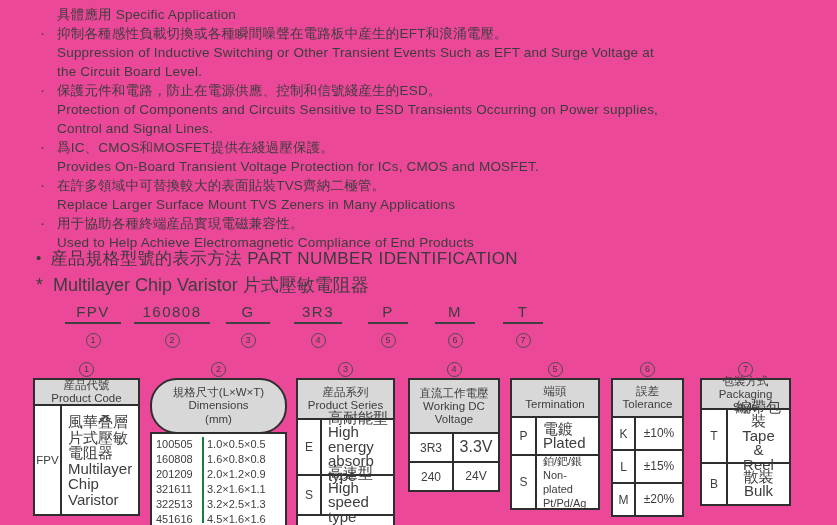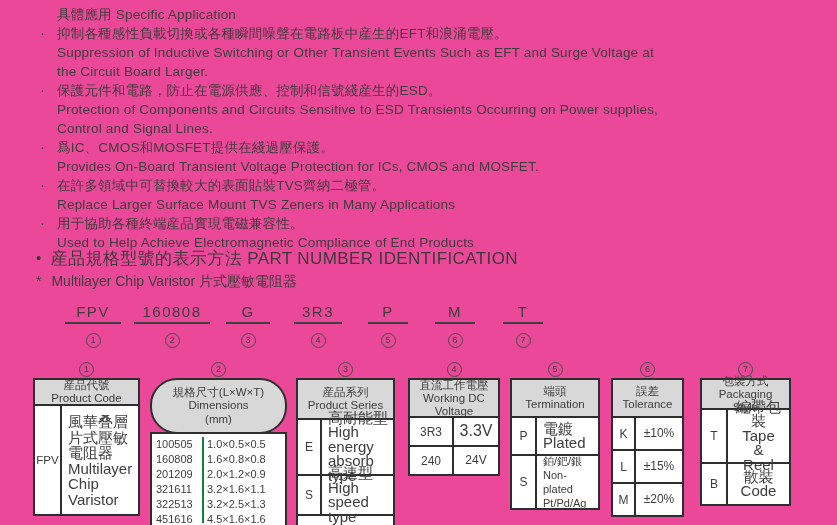--- a/index.html
+++ b/index.html
@@ -50,7 +50,7 @@
     <div class="iline">具體應用 Specific Application</div>
     <div class="iline"><span class="b">·</span><span>抑制各種感性負載切換或各種瞬間噪聲在電路板中産生的EFT和浪涌電壓。</span></div>
     <div class="iline"><span>Suppression of Inductive Switching or Other Transient Events Such as EFT and Surge Voltage at</span></div>
-    <div class="iline"><span>the Circuit Board Larger.</span></div>
+    <div class="iline"><span>the Circuit Board Level.</span></div>
     <div class="iline"><span class="b">·</span><span>保護元件和電路，防止在電源供應、控制和信號綫産生的ESD。</span></div>
     <div class="iline"><span>Protection of Components and Circuits Sensitive to ESD Transients Occurring on Power supplies,</span></div>
     <div class="iline"><span>Control and Signal Lines.</span></div>

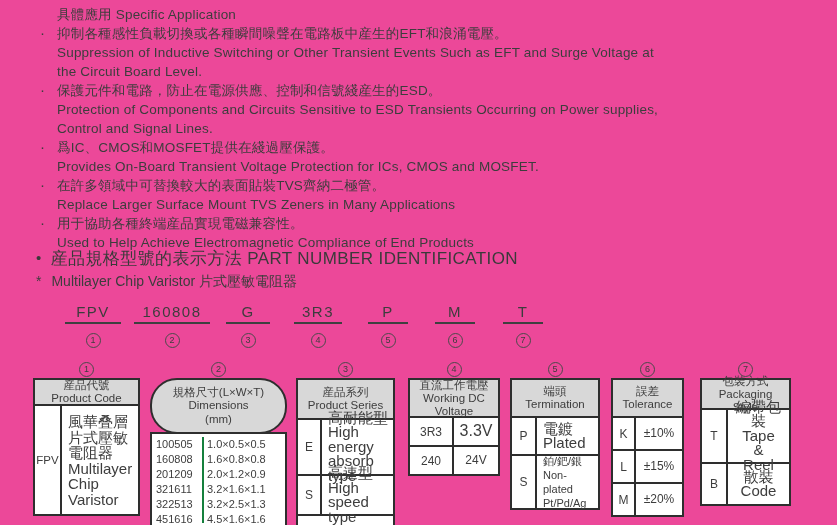--- a/index.html
+++ b/index.html
@@ -14,7 +14,7 @@
   
   .sec-head{position:absolute;left:36px;top:247px;font-size:17px;letter-spacing:0.4px;white-space:nowrap;color:#3a3a3a;}
   .sec-head .b{font-size:15px;margin-right:9px;vertical-align:1px;}
-  .sec-note{position:absolute;left:36px;top:273px;font-size:14px;white-space:nowrap;}
+  .sec-note{position:absolute;left:36px;top:273px;font-size:18px;white-space:nowrap;}
   .sec-note .m{margin-right:10px;}
   
   .pn-seg{position:absolute;top:303px;text-align:center;}

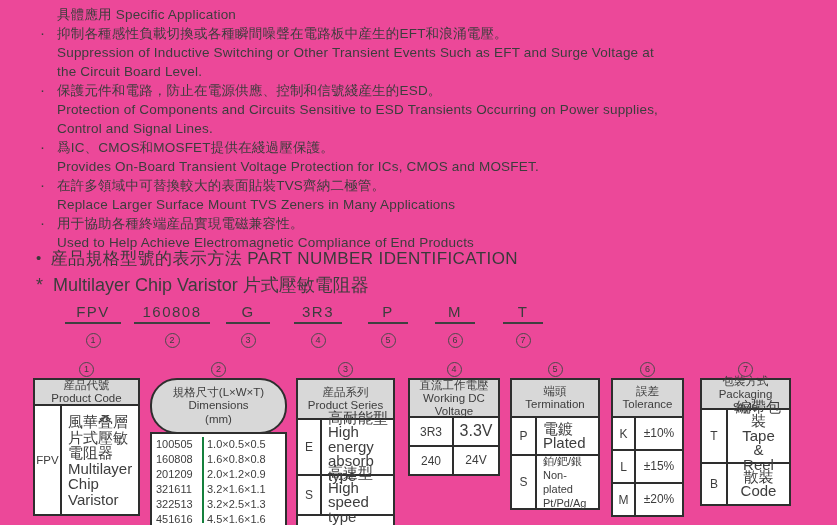--- a/index.html
+++ b/index.html
@@ -164,7 +164,7 @@
 
   <div class="tcol" style="left:408px;width:92px;">
     <div class="cnum"><span class="circ">4</span></div>
-    <div class="hdr" style="height:40px;line-height:13px;">
+    <div class="hdr" style="height:56px;line-height:13px;">
       <div>直流工作電壓</div>
       <div>Working DC</div>
       <div>Voltage</div>

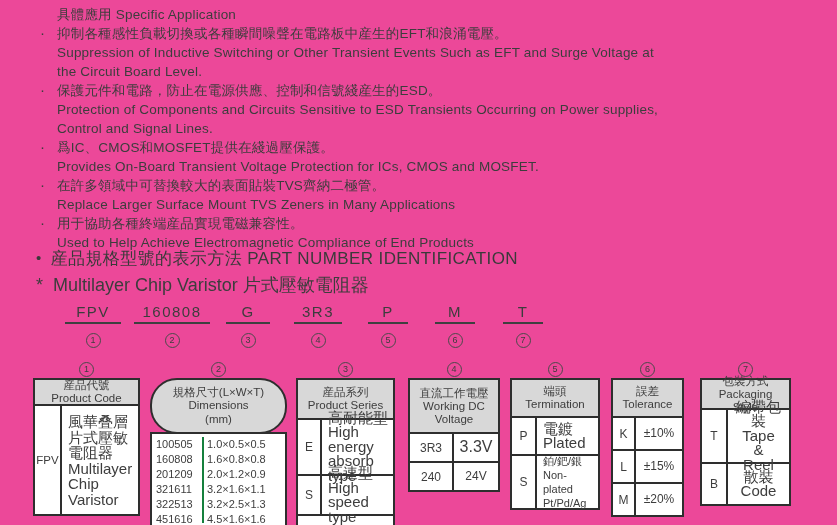--- a/index.html
+++ b/index.html
@@ -246,7 +246,7 @@
         <div class="keycell" style="width:26px;">B</div>
         <div class="valcell" style="text-align:center;">
           <div>散裝</div>
-          <div>Code</div>
+          <div>Bulk</div>
         </div>
       </div>
     </div>

